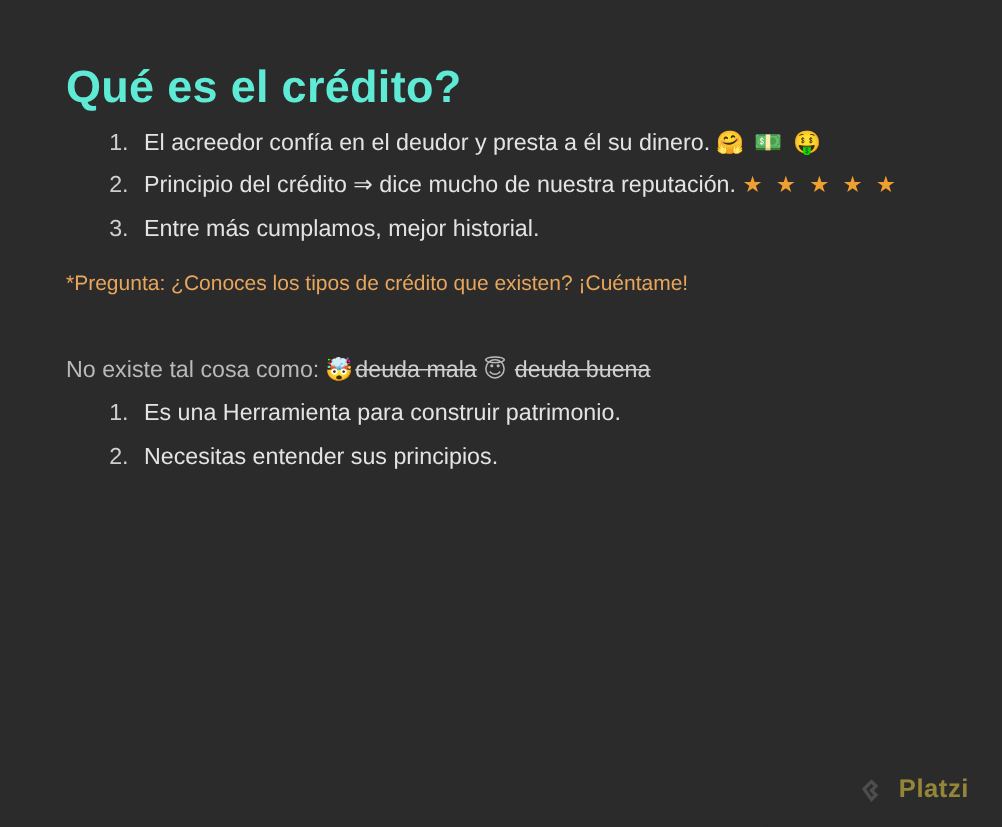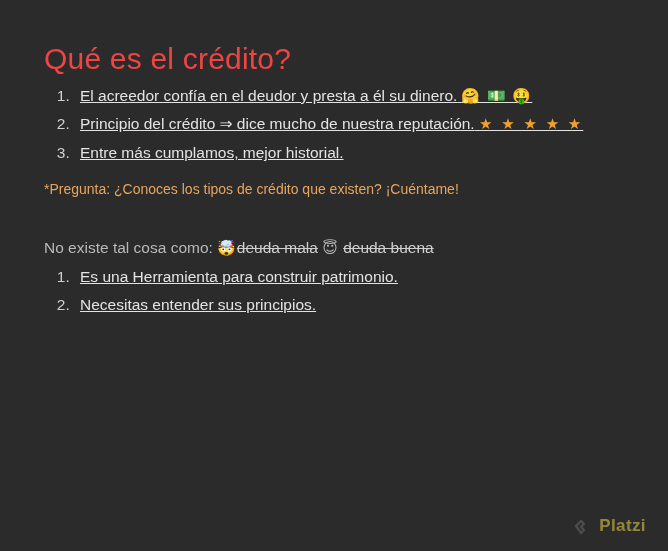--- a/index.html
+++ b/index.html
@@ -25,8 +25,8 @@
   }
   h1.heading {
     font-size: 30px;
-    font-weight: normal;
-    color: #ef4444;
+    font-weight: bold;
+    color: #5eead4;
     margin: 10px 0 0 0;
     line-height: 1.25;
     letter-spacing: 0.2px;

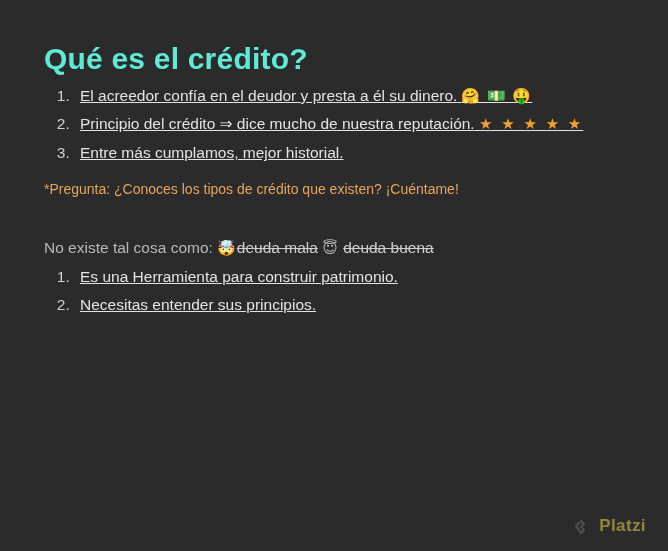--- a/index.html
+++ b/index.html
@@ -46,9 +46,8 @@
     font-size: 15.5px;
     color: #e3e3e3;
     line-height: 1.52;
-    margin: 5px 0;
+    margin: 5px 16px;
     padding-left: 6px;
-    text-decoration: underline;
   }
   ol.list li::marker {
     color: #cfcfcf;

